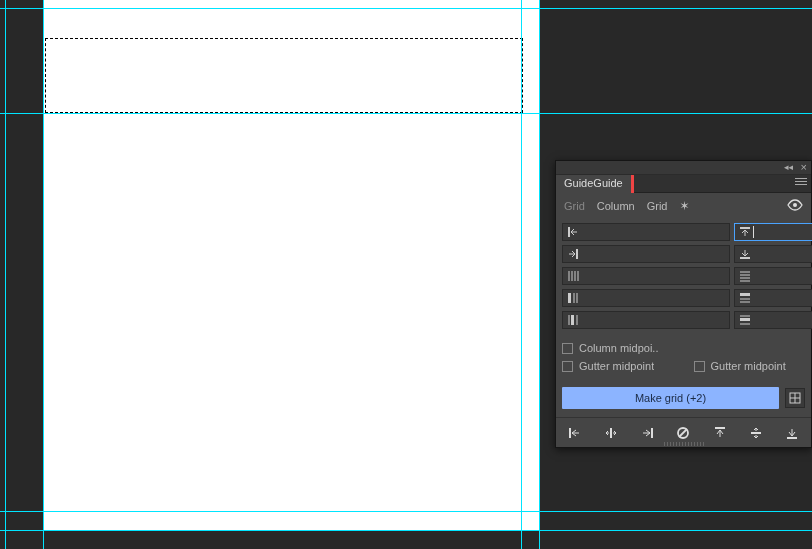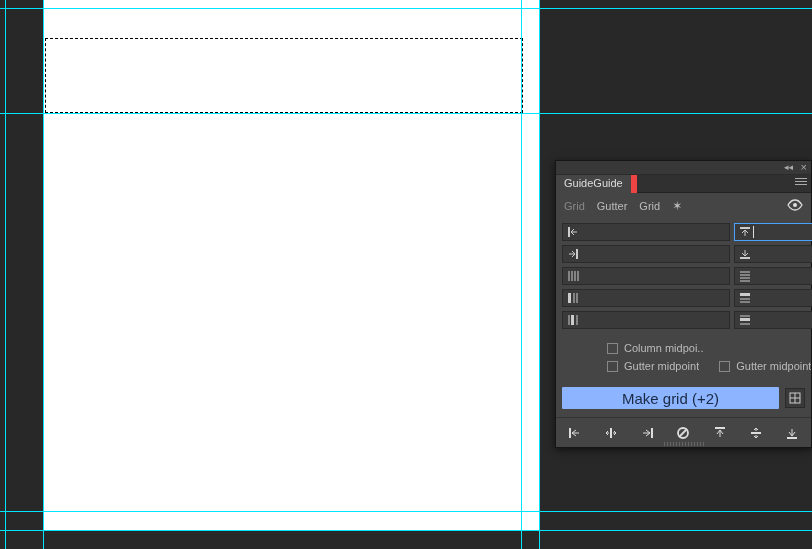--- a/index.html
+++ b/index.html
@@ -75,7 +75,7 @@
     height: 18px;
     padding: 2px 8px 0 8px;
     background: #454545;
-    border-right: 6px solid #ef4444;
+    border-right: 3px solid #ef4444;
     font-size: 11px;
     color: #ddd;
   }

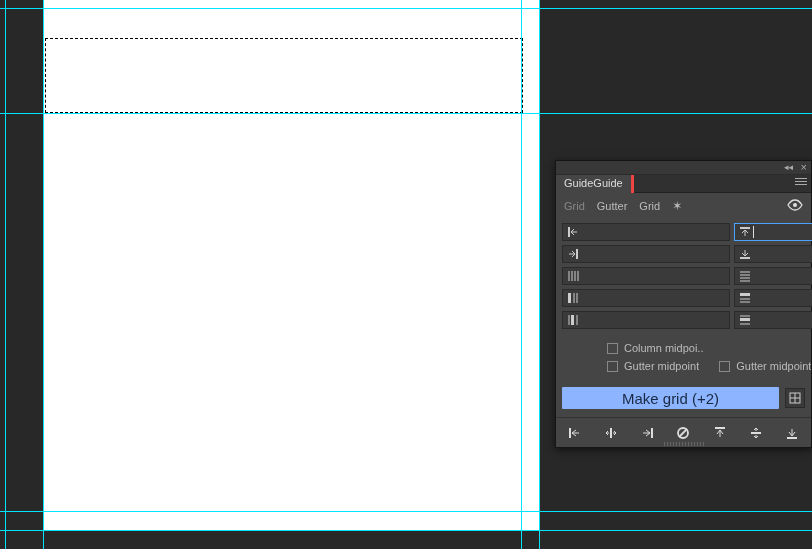--- a/index.html
+++ b/index.html
@@ -220,7 +220,7 @@
   </div>
   <div class="panel-nav">
     <span class="nav-item active">Grid</span>
-    <span class="nav-item">Gutter</span>
+    <span class="nav-item">Column</span>
     <span class="nav-item">Grid</span>
     <span class="gear">✶</span>
     <span class="spacer"></span>

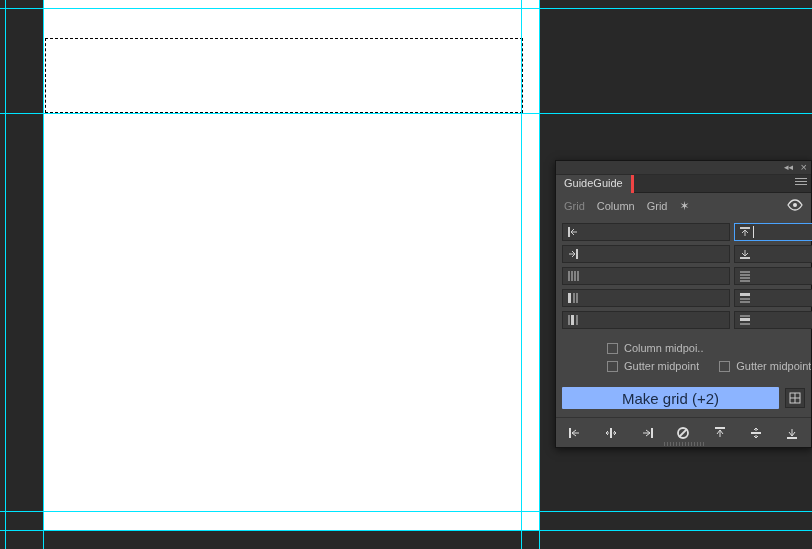--- a/index.html
+++ b/index.html
@@ -140,7 +140,7 @@
     padding: 4px 6px 8px 6px;
     background: #454545;
   }
-  .check-row { display:flex; gap:20px;margin-left:45px; }
+  .check-row { display:flex; gap:20px; }
   .check-cell { flex:1; display:flex; align-items:center; gap:6px; height:18px; }
   .cbox {
     width: 11px; height: 11px; border:1px solid #888; background:#454545; cursor:pointer;

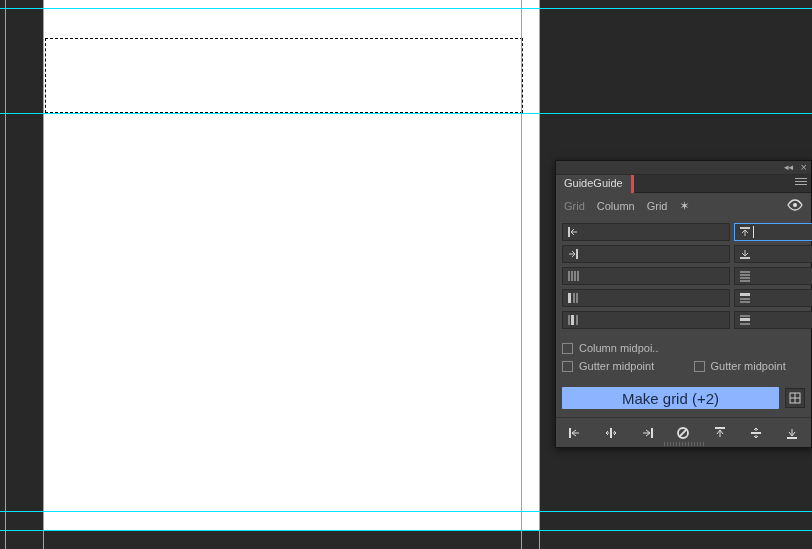--- a/index.html
+++ b/index.html
@@ -159,7 +159,7 @@
     background: #8cb4ff;
     color: #1a2a44;
     display:flex; align-items:center; justify-content:center;
-    font-size: 15px;
+    font-size: 11px;
     cursor: pointer;
     border-radius: 1px;
   }

